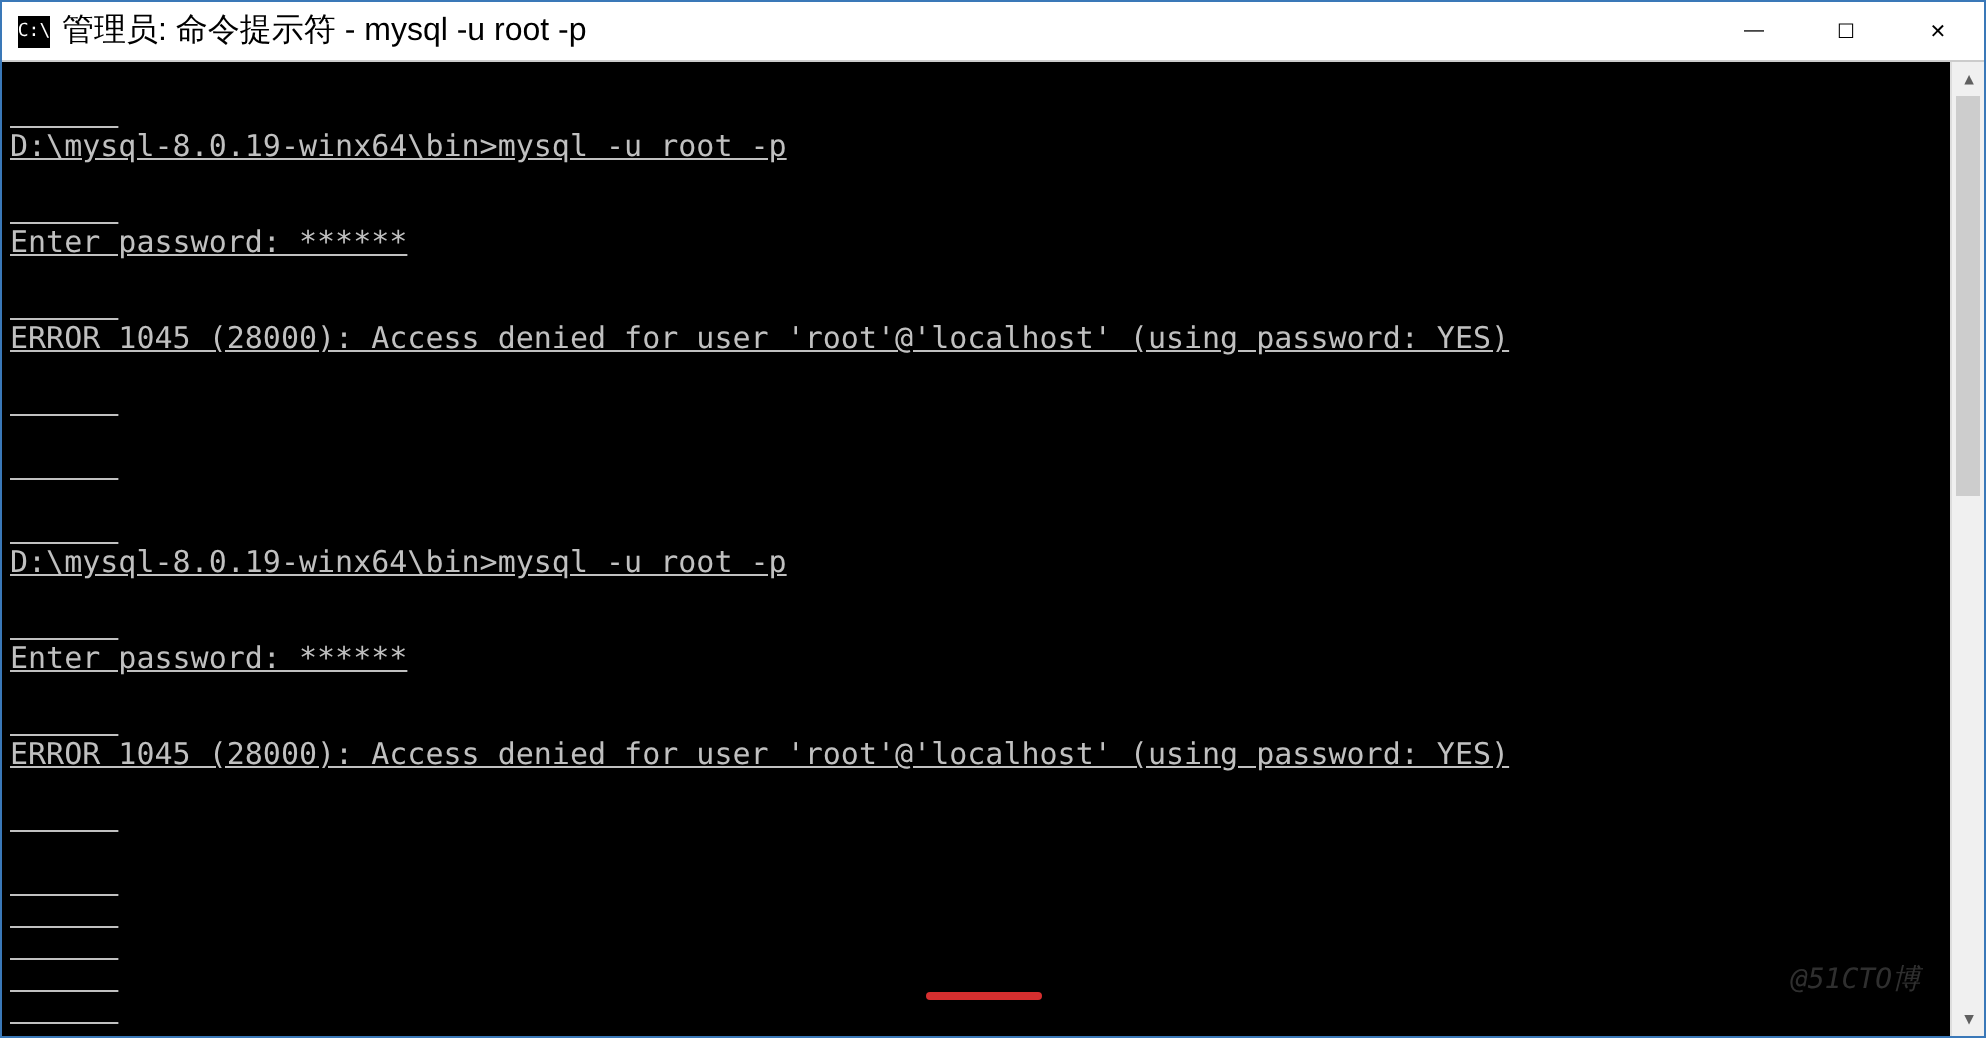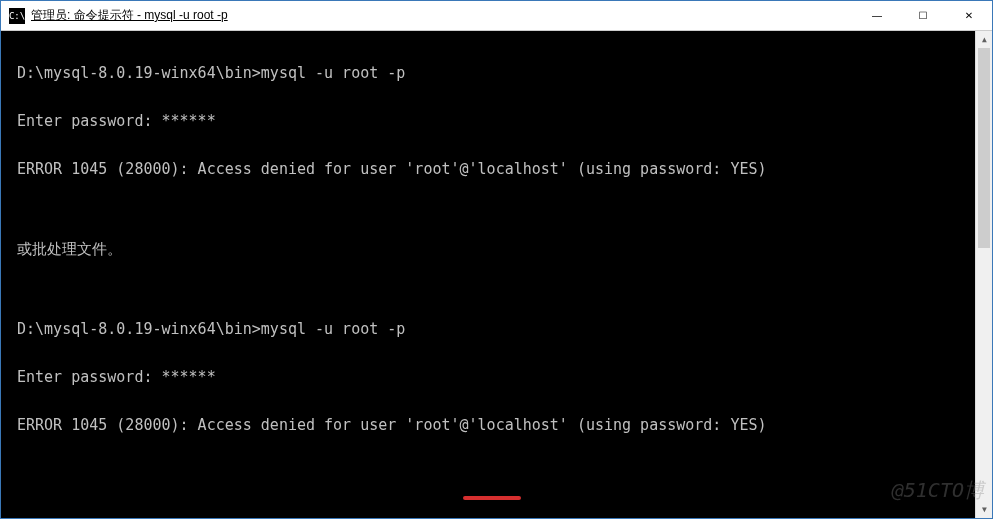--- a/index.html
+++ b/index.html
@@ -39,10 +39,9 @@
     }
     .titlebar-title {
       margin-left: 6px;
-      font-size: 12px;
+      font-size: 16px;
       color: #000;
       flex: 1;
-      text-decoration: underline;
     }
     .window-controls {
       display: flex;

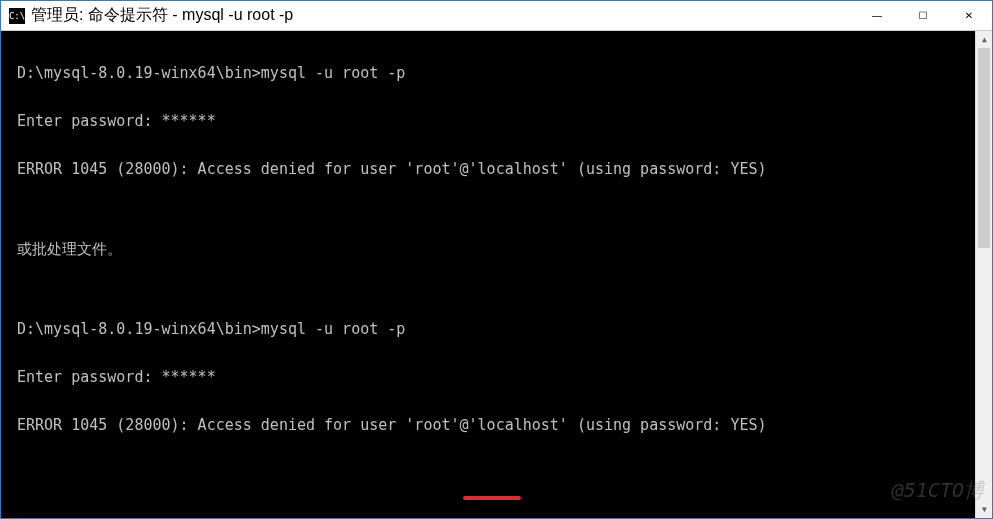--- a/index.html
+++ b/index.html
@@ -76,7 +76,8 @@
       left: 0;
       right: 17px;
       bottom: 0;
-      padding: 2px 16px;
+      padding: 2px 4px;
+      text-decoration: underline;
     }
     .scrollbar {
       position: absolute;

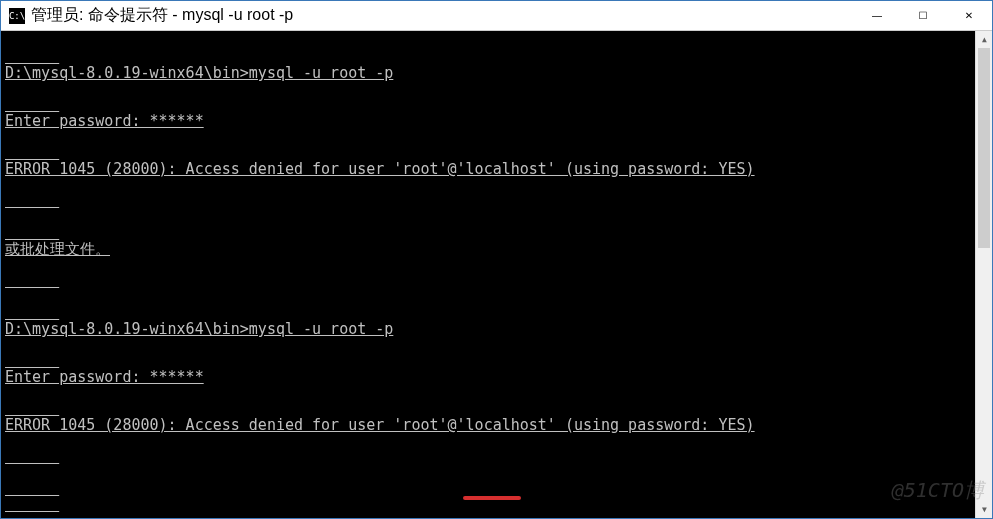--- a/index.html
+++ b/index.html
@@ -149,7 +149,6 @@
       <div>Enter password: ******</div>
       <div>ERROR 1045 (28000): Access denied for user 'root'@'localhost' (using password: YES)</div>
       <div></div>
-      <div>或批处理文件。</div>
       <div></div>
       <div>D:\mysql-8.0.19-winx64\bin&gt;mysql -u root -p</div>
       <div>Enter password: ******</div>

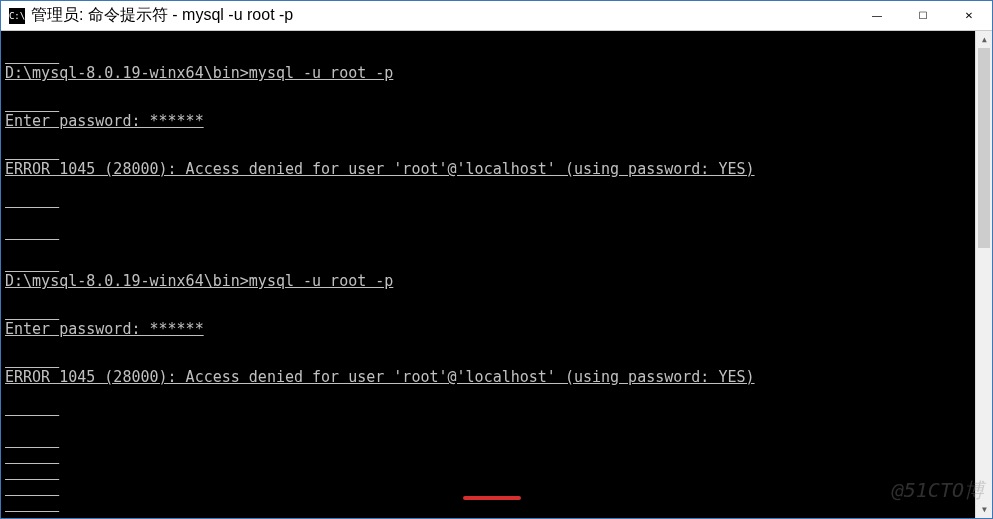--- a/index.html
+++ b/index.html
@@ -121,11 +121,11 @@
     }
     .watermark {
       position: absolute;
-      right: 8px;
+      right: 32px;
       bottom: 20px;
       color: #888;
       opacity: 0.35;
-      font-size: 20px;
+      font-size: 14px;
       font-style: italic;
       pointer-events: none;
     }

